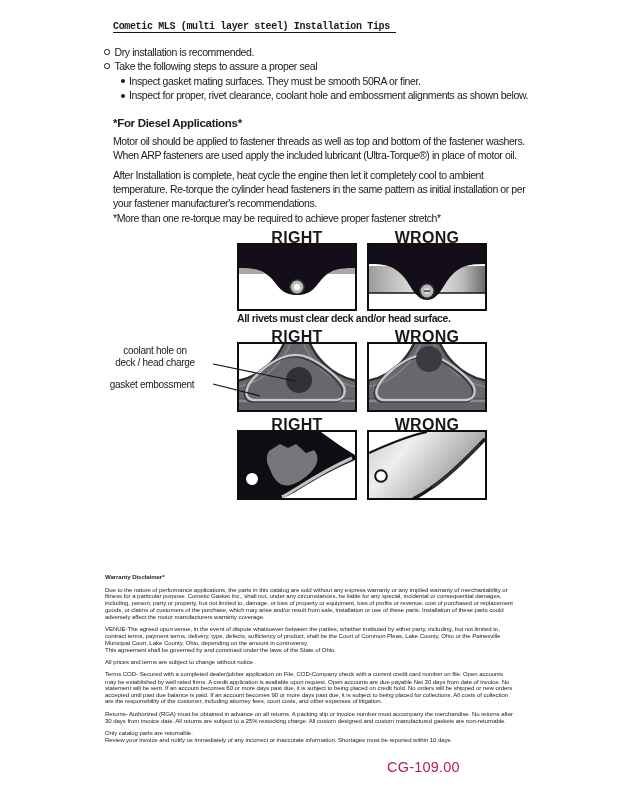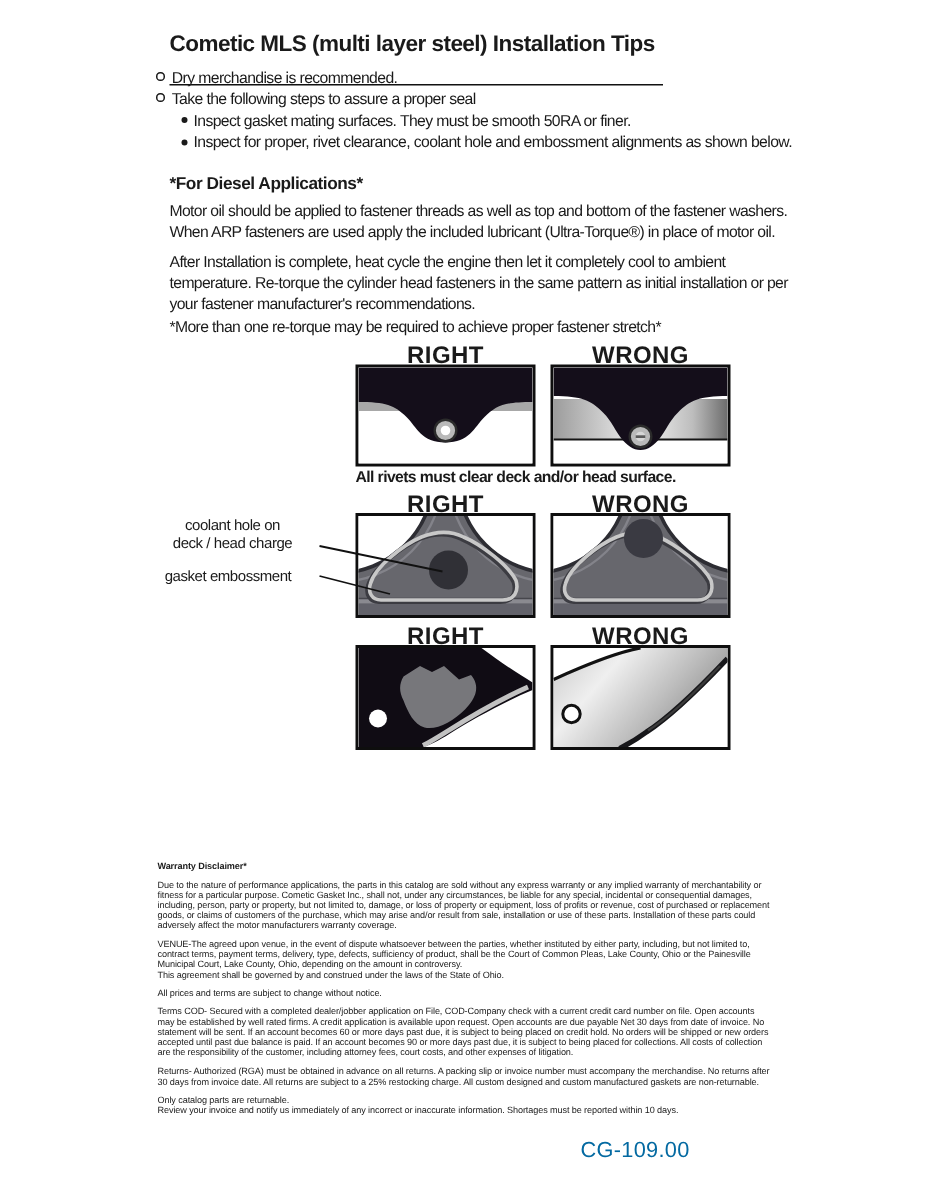--- a/index.html
+++ b/index.html
@@ -10,9 +10,10 @@
   
   .title {
     position:absolute; left:113px; top:21px; margin:0;
-    font-size:15px; font-weight:bold; letter-spacing:-0.35px;
-    border-bottom:1.6px solid #111; padding-bottom:18px; padding-right:6px;
+    font-size:10px; font-weight:bold; letter-spacing:-0.35px;
+    border-bottom:1.6px solid #111; padding-bottom:0; padding-right:6px;
     display:inline-block;
+    font-family:Liberation Mono, monospace;
   }
   .tips { position:absolute; left:104px; top:45px; width:420px;
     font-size:10.5px; line-height:14.4px; letter-spacing:-0.4px; }

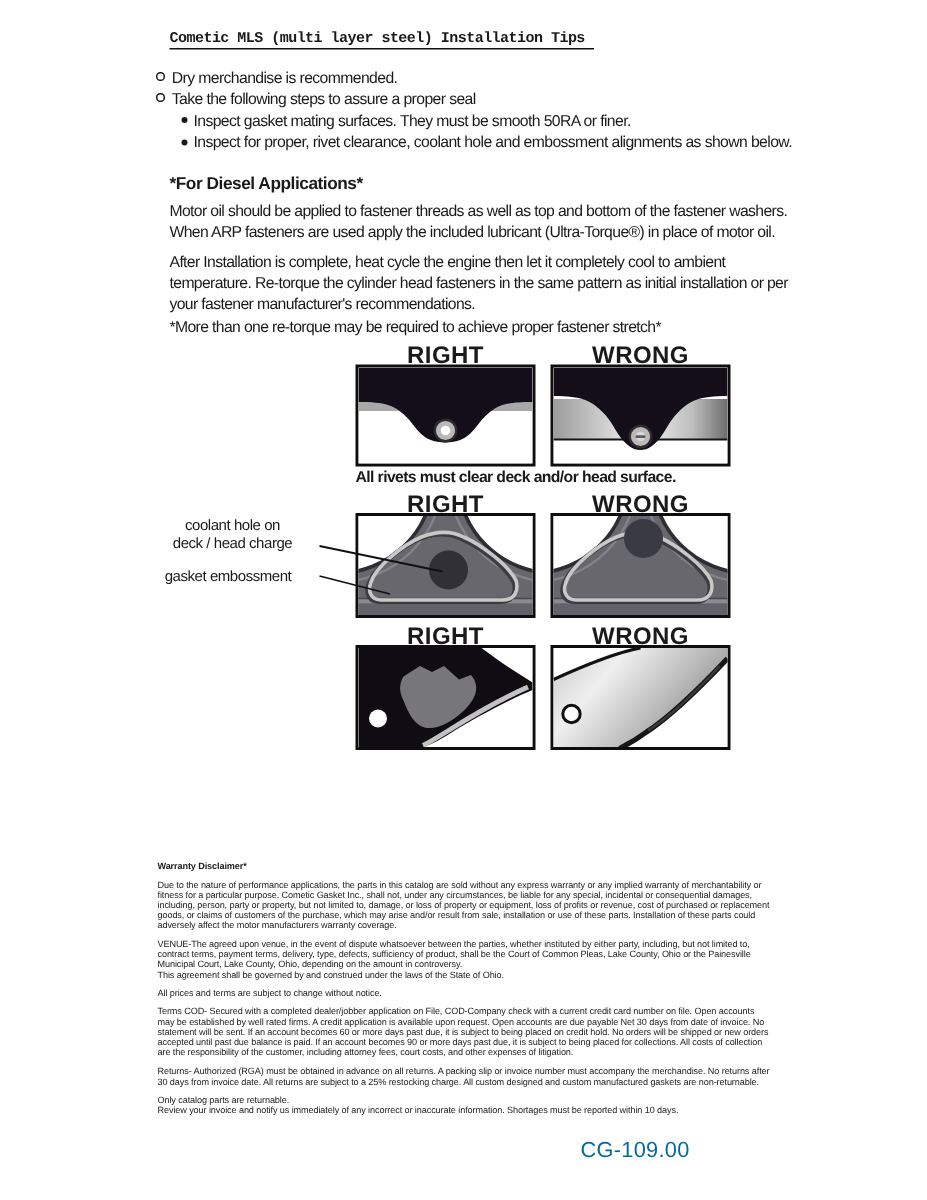--- a/index.html
+++ b/index.html
@@ -68,7 +68,7 @@
 
   <div class="tips">
     <div class="tip-row">
-      <span class="cb"></span><span>Dry merchandise is recommended.</span>
+      <span class="cb"></span><span>Dry installation is recommended.</span>
     </div>
     <div class="tip-row">
       <span class="cb"></span><span>Take the following steps to assure a proper seal</span>

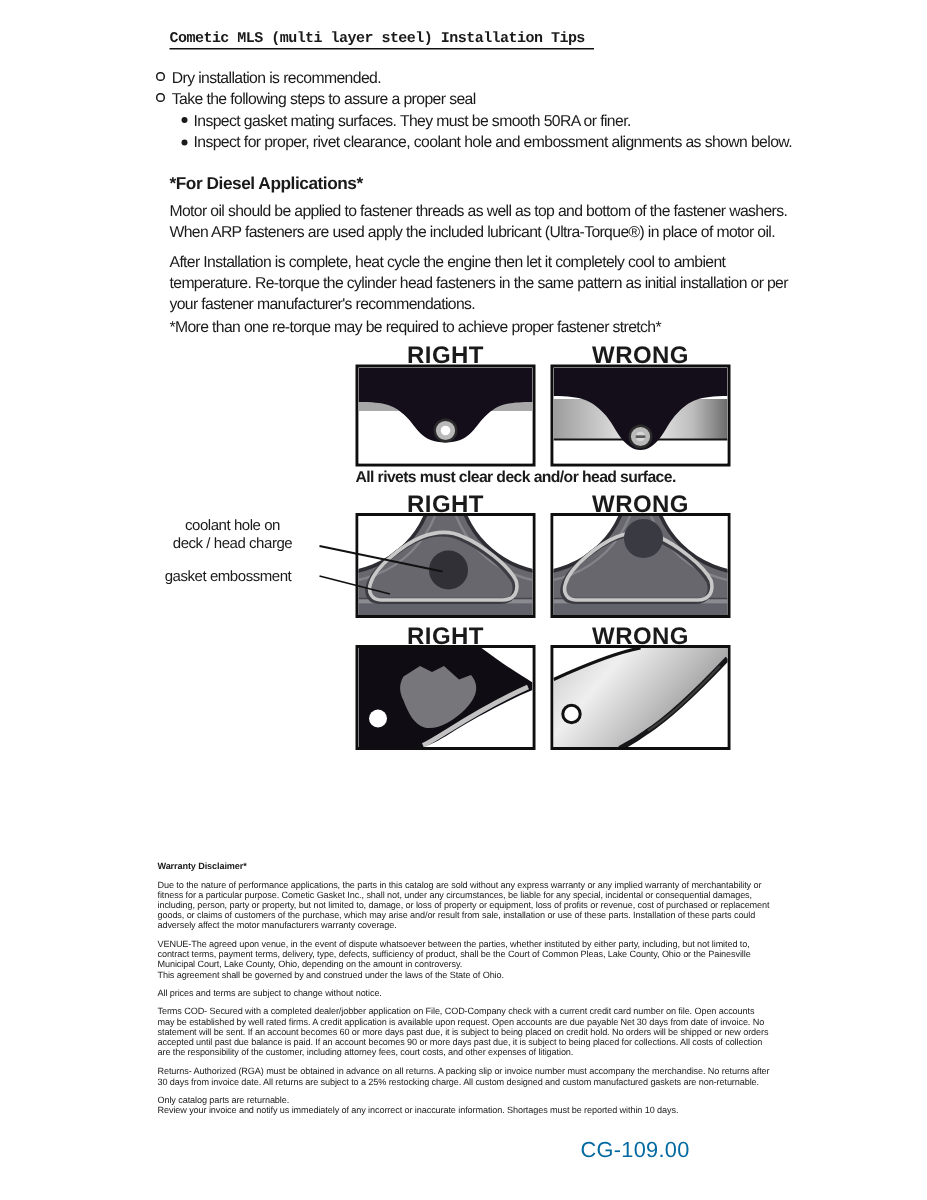--- a/index.html
+++ b/index.html
@@ -57,7 +57,7 @@
   .fp-head { font-weight:bold; }
   
   .page-code { position:absolute; left:387px; top:759px; font-size:14.5px;
-    letter-spacing:0.2px; color:#0369a1; }
+    letter-spacing:0.2px; color:#be185d; }
 </style>
 </head>
 <body>

